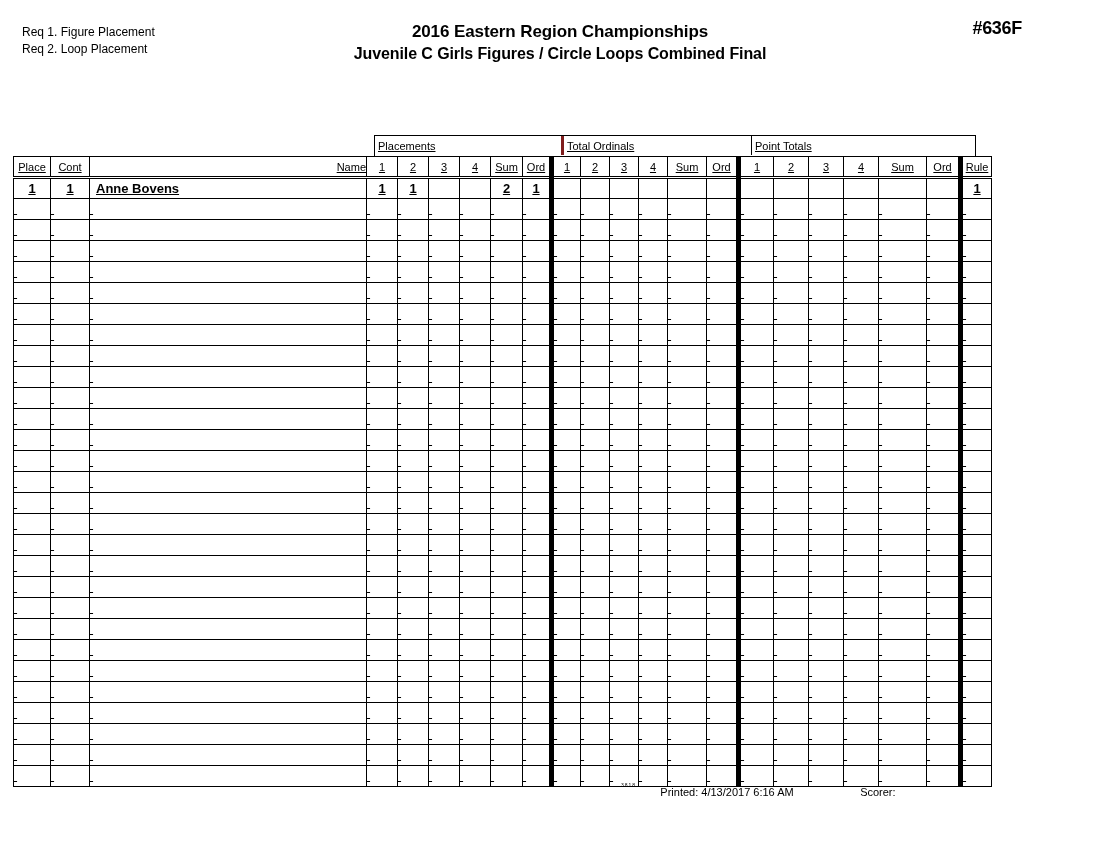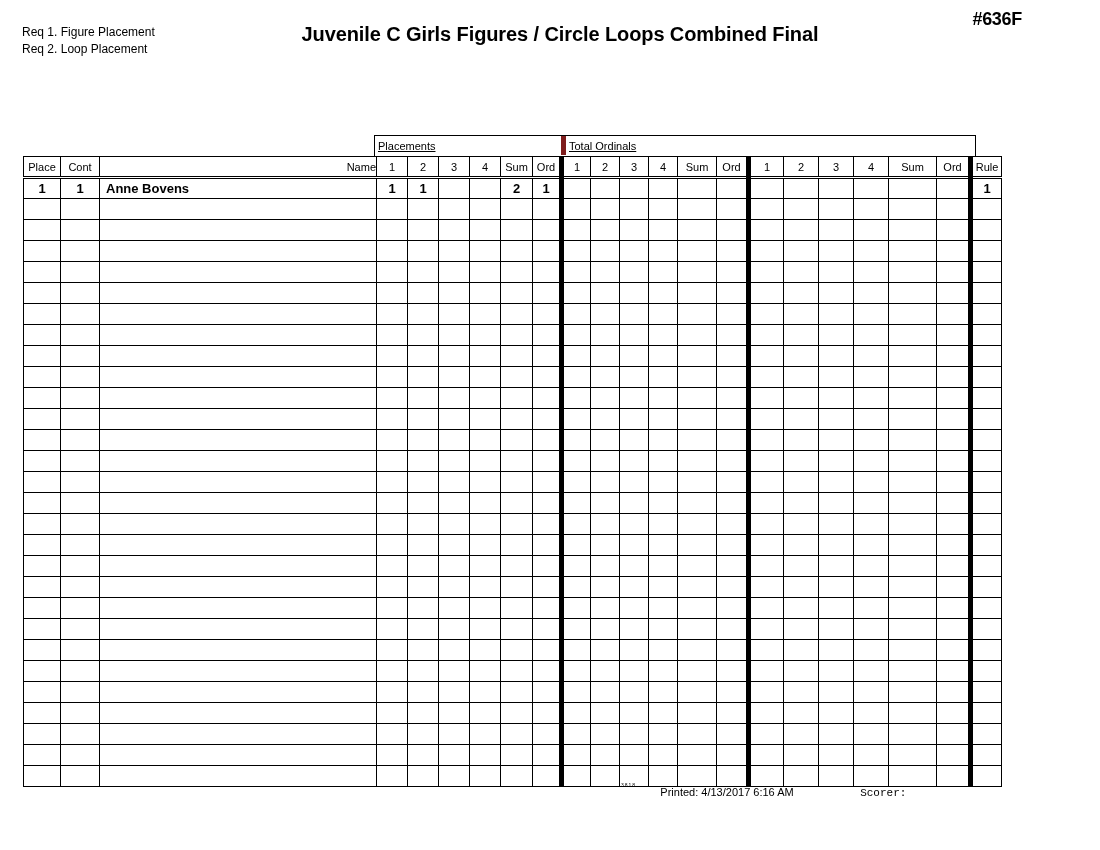--- a/index.html
+++ b/index.html
@@ -183,6 +183,7 @@
 </div>
 
 <div id="doc-header">
+  <div class="h-champ">2016 Eastern Region Championships</div>
   <div class="h-event">Juvenile C Girls Figures / Circle Loops Combined Final</div>
 </div>
 

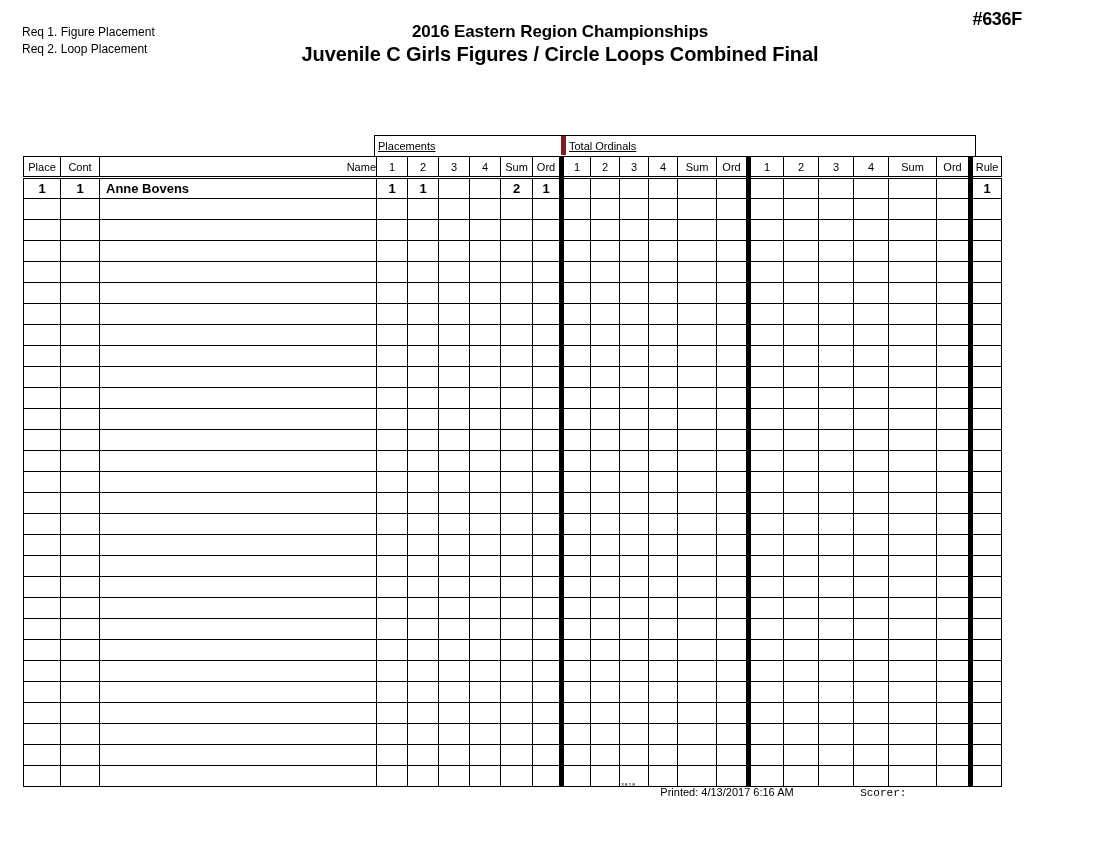--- a/index.html
+++ b/index.html
@@ -64,7 +64,7 @@
   #event-number {
     position: absolute;
     right: 78px;
-    top: 9px;
+    top: 18px;
     font-size: 18px;
     font-weight: bold;
     letter-spacing: -0.3px;

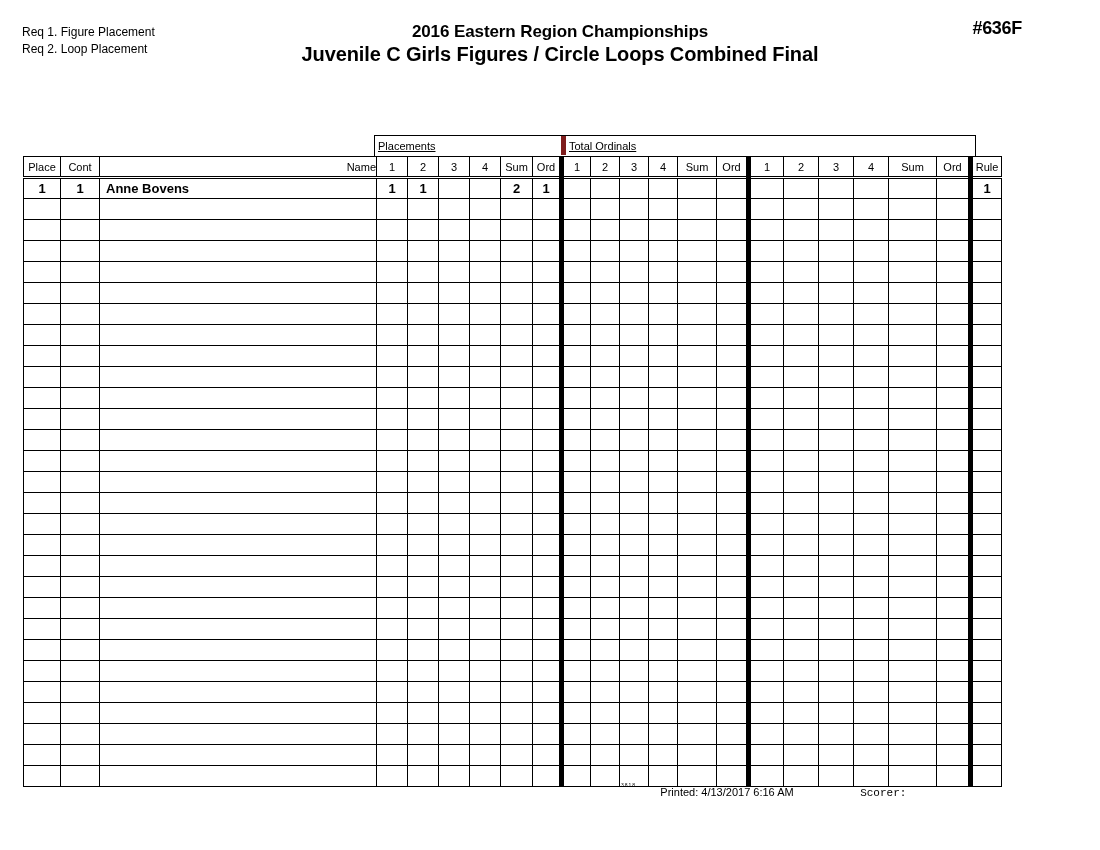--- a/index.html
+++ b/index.html
@@ -49,7 +49,7 @@
     line-height: 19px;
   }
   #doc-header .h-event {
-    font-size: 20px;
+    font-size: 16px;
     font-weight: bold;
     line-height: 24px;
     letter-spacing: -0.1px;

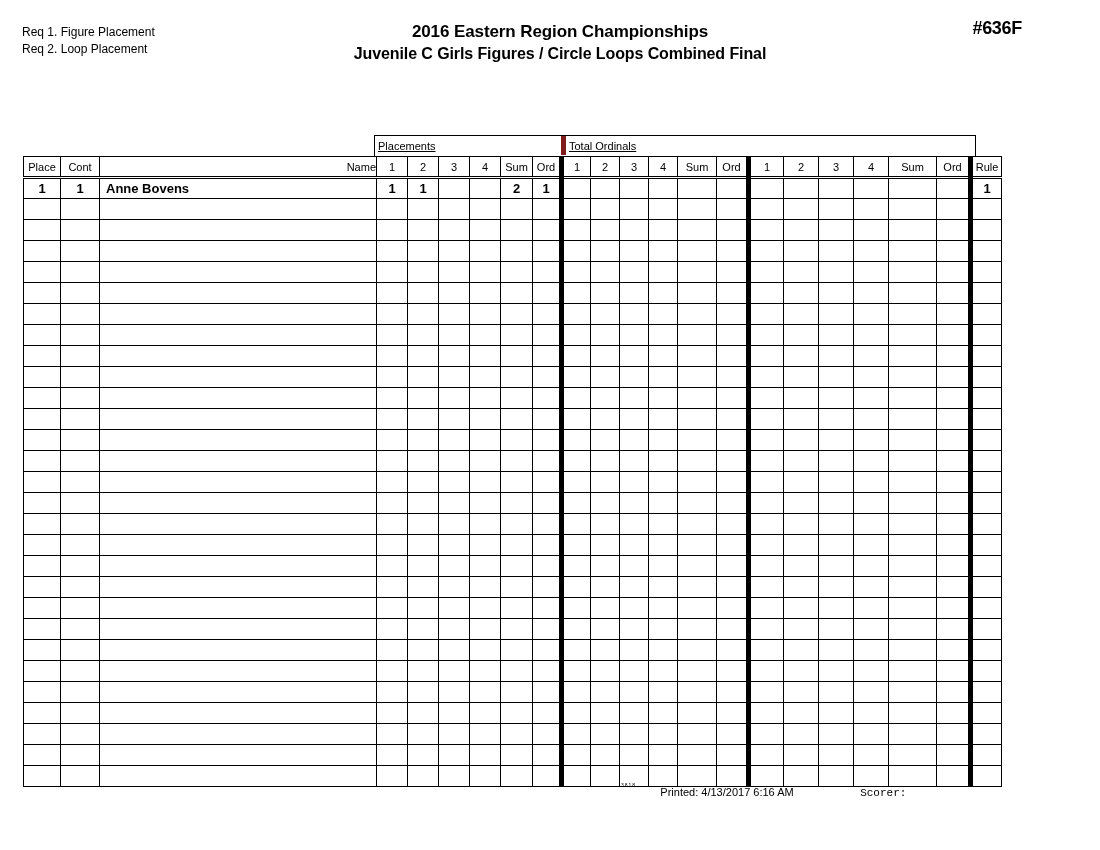--- a/index.html
+++ b/index.html
@@ -93,7 +93,7 @@
     text-decoration: underline;
   }
   #group-strip .grp-placements { left: 0px;   width: 186px; }
-  #group-strip .grp-ordinals   { left: 186px; width: 190px; border-left: 5px solid #7f1d1d; }
+  #group-strip .grp-ordinals   { left: 186px; width: 190px; border-left: 3px solid #7f1d1d; }
   #group-strip .grp-points     { left: 376px; width: 225px; border-left: 1px solid #000; }
 
   

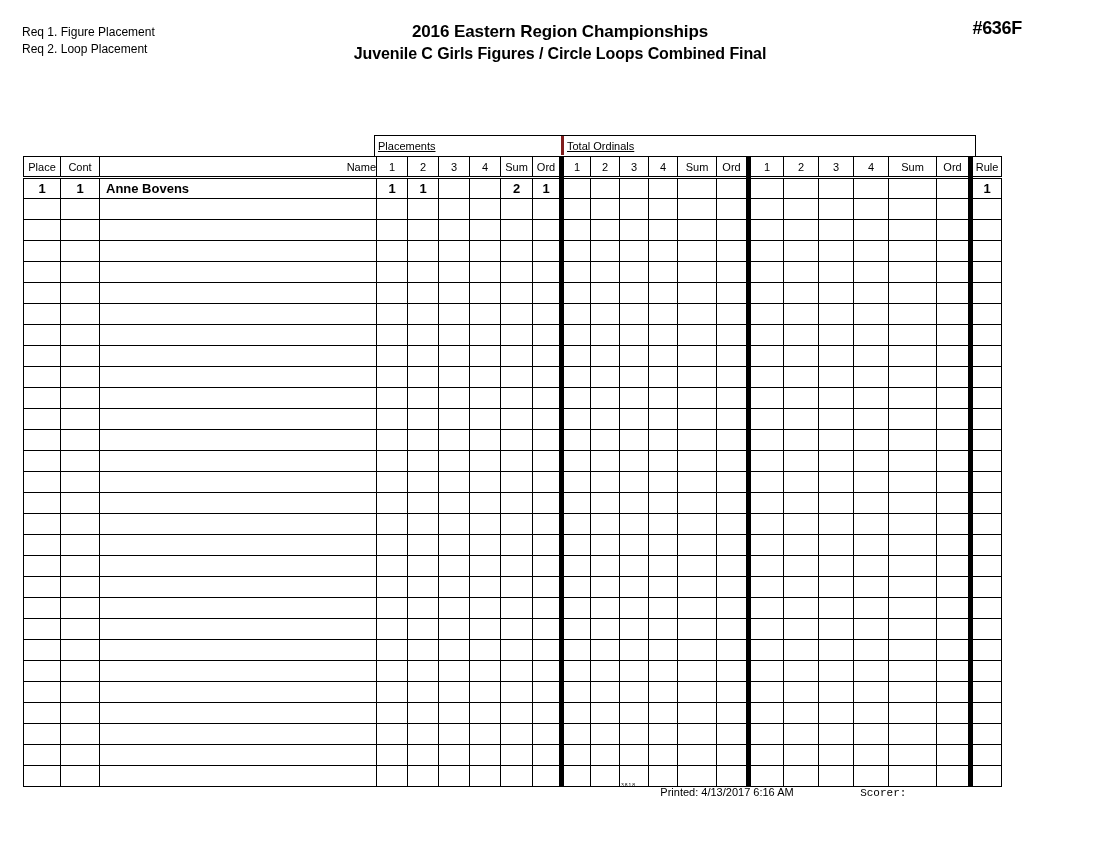--- a/index.html
+++ b/index.html
@@ -192,6 +192,7 @@
 <div id="group-strip">
   <div class="grp grp-placements">Placements</div>
   <div class="grp grp-ordinals">Total Ordinals</div>
+  <div class="grp grp-points">Point Totals</div>
 </div>
 
 <table id="score-table">

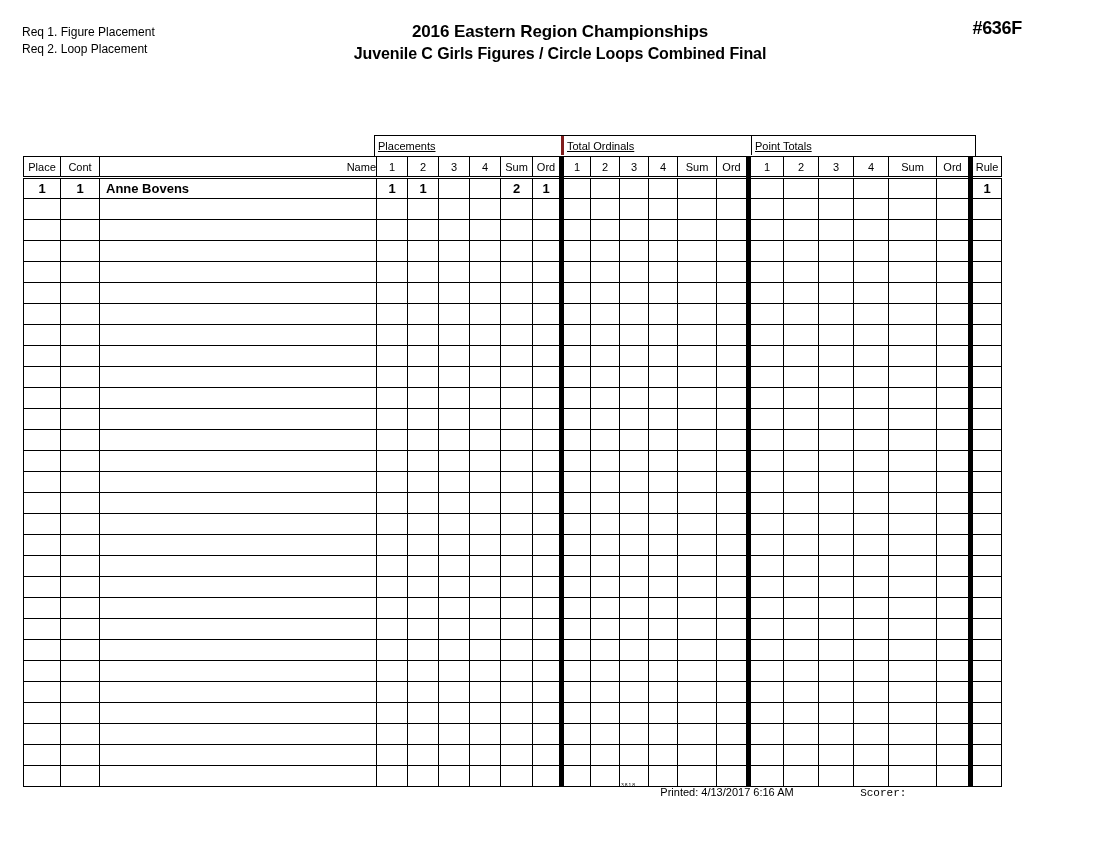--- a/index.html
+++ b/index.html
@@ -99,11 +99,12 @@
   
   #score-table {
     position: absolute;
-    left: 23px;
+    left: 13px;
     top: 156px;
     border-collapse: collapse;
     table-layout: fixed;
     font-size: 11px;
+    text-decoration: underline;
   }
   #score-table td, #score-table th {
     border: 1px solid #000;

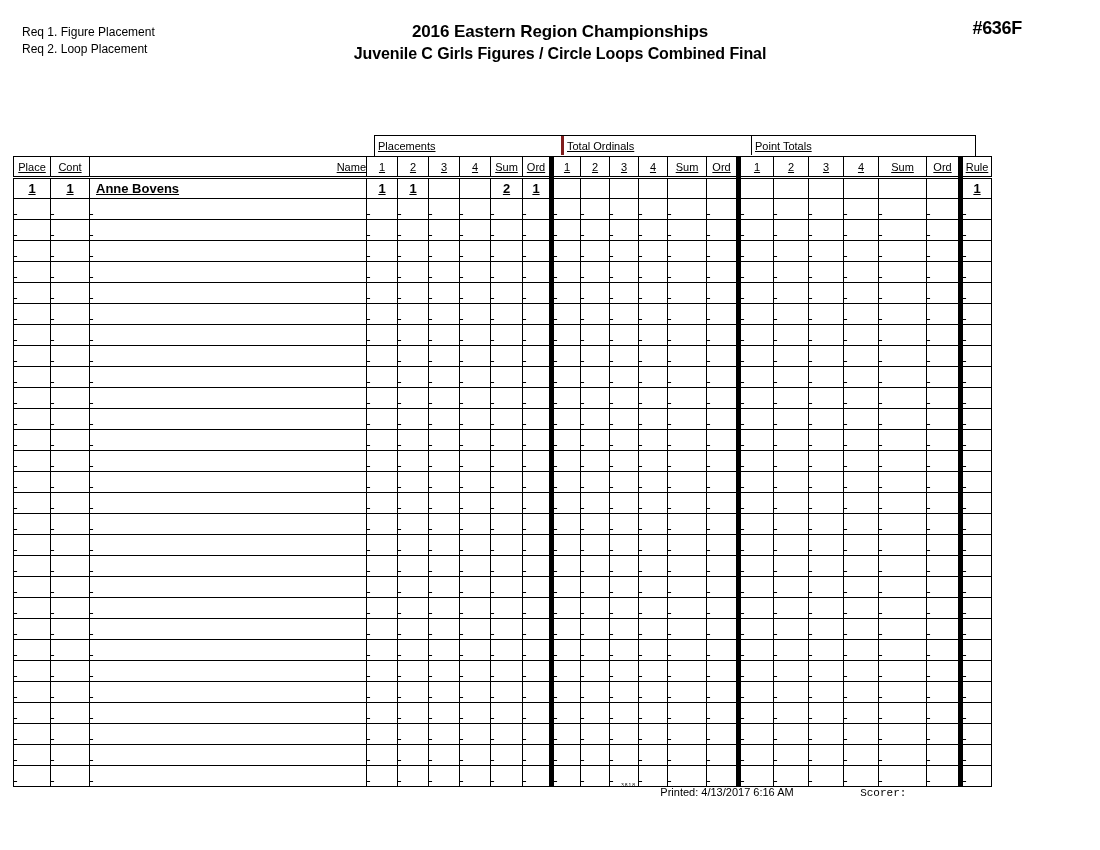--- a/index.html
+++ b/index.html
@@ -164,7 +164,6 @@
   #footer .scorer {
     font-size: 11px;
     margin-left: 62px;
-    font-family: Liberation Mono, monospace;
   }
 </style>
 </head>

